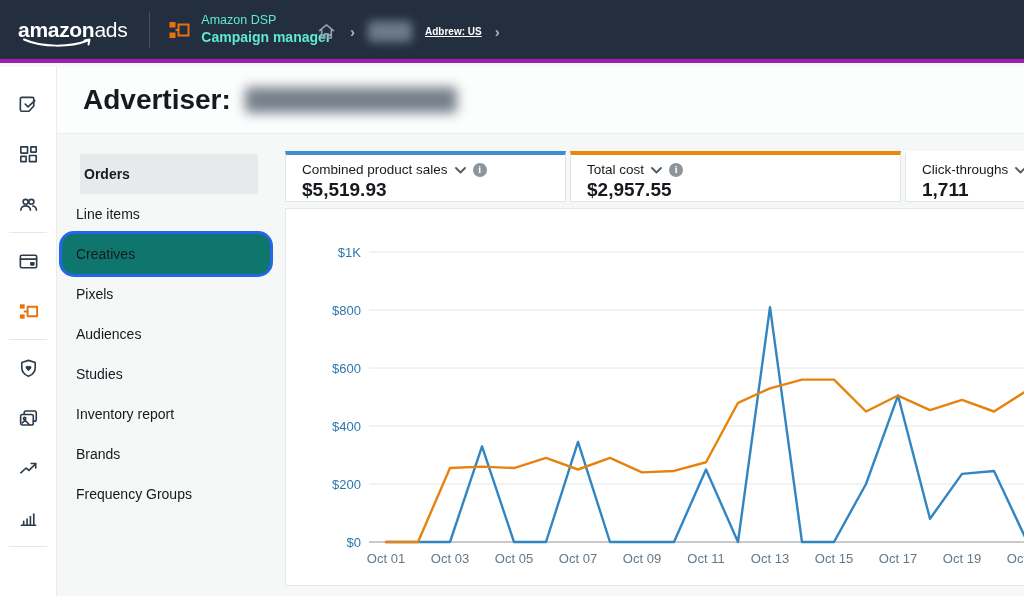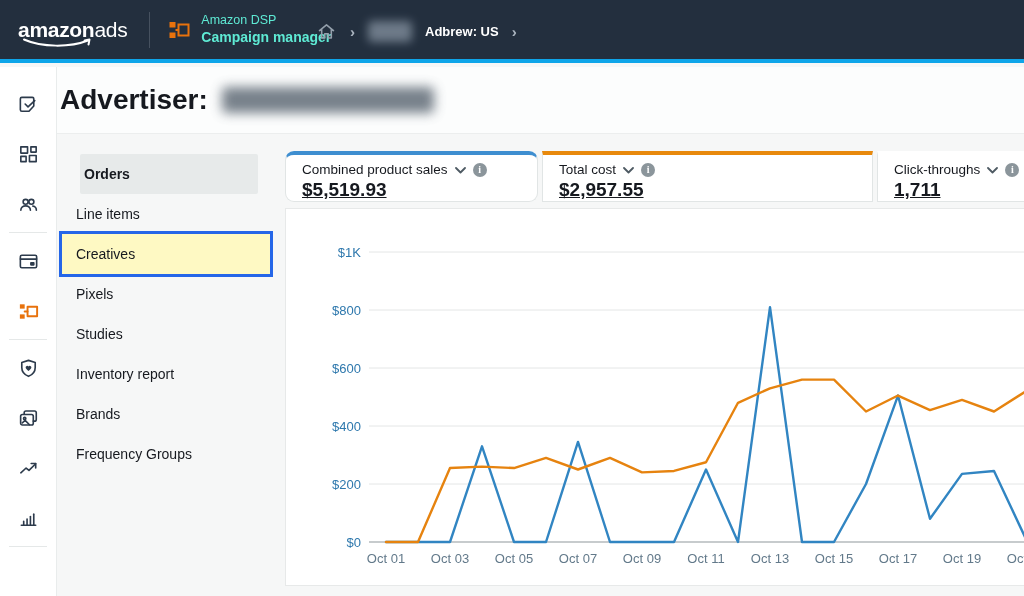--- a/index.html
+++ b/index.html
@@ -10,7 +10,7 @@
   }
   
   .navbar{position:absolute;top:0;left:0;width:100%;height:63px;background:#232f3e;
-    border-bottom:4px solid #0ea5e9;display:flex;align-items:center;box-sizing:border-box;}
+    border-bottom:4px solid #a21caf;display:flex;align-items:center;box-sizing:border-box;}
   .logo{margin-left:18px;color:#fff;font-size:21px;letter-spacing:-0.3px;position:relative;line-height:1;}
   .logo .brand{font-weight:700;}
   .logo .suffix{font-weight:400;}

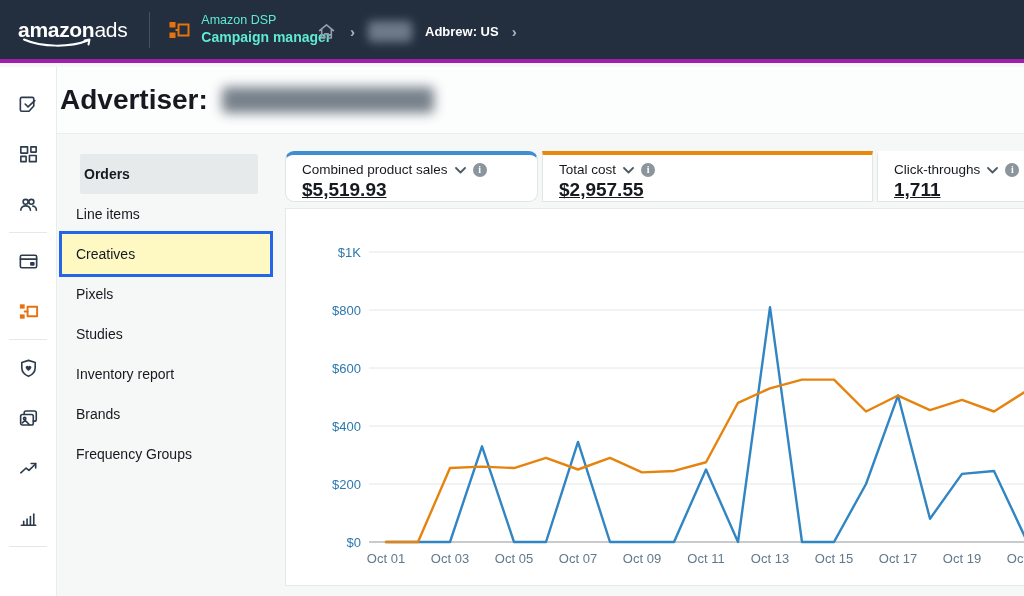--- a/index.html
+++ b/index.html
@@ -23,7 +23,7 @@
   .breadcrumb{position:absolute;left:316px;top:0;height:63px;display:flex;align-items:center;gap:13px;}
   .crumb-chevron{color:#aab4bf;font-size:15px;font-weight:700;line-height:1;}
   .redact-nav{width:44px;height:21px;background:#7b8896;border-radius:4px;filter:blur(5px);opacity:.85;}
-  .crumb-current{color:#fff;font-size:13px;font-weight:700;}
+  .crumb-current{color:#fff;font-size:10px;font-weight:700;text-decoration:underline;}
   
   .rail{position:absolute;top:67px;left:0;width:57px;bottom:0;background:#ffffff;
     border-right:1px solid #e9ecec;box-sizing:border-box;display:flex;flex-direction:column;align-items:center;}

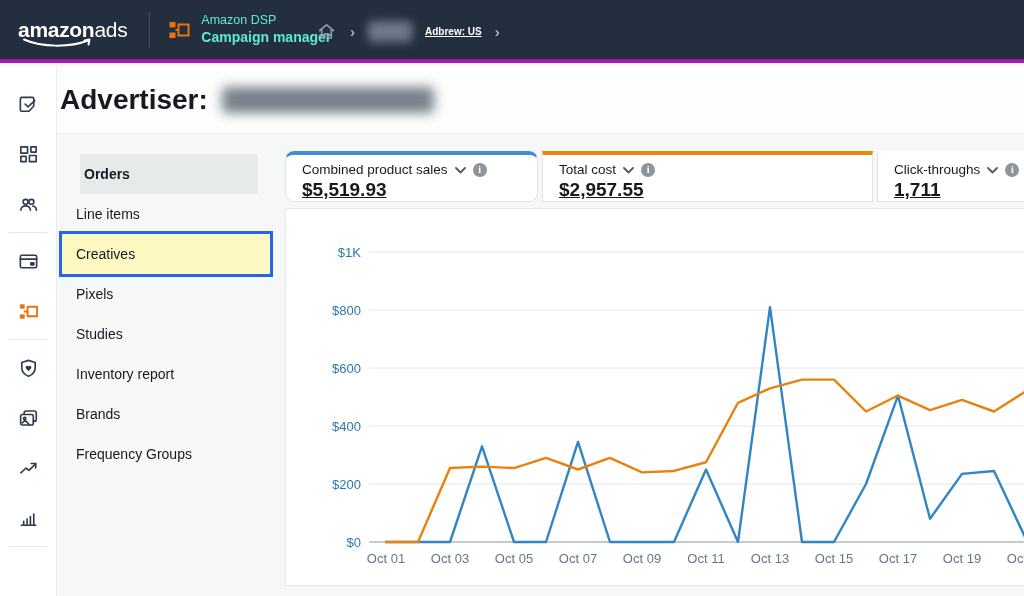--- a/index.html
+++ b/index.html
@@ -33,7 +33,7 @@
   .rail-divider{width:38px;height:1px;background:#e5e8e8;margin:3px 0;}
   
   .title-band{position:absolute;left:57px;top:67px;right:0;height:66px;background:#fcfdfd;border-bottom:1px solid #eceeee;}
-  .page-title{position:absolute;left:60px;top:84px;font-size:28px;font-weight:700;color:#16191f;display:flex;align-items:center;gap:14px;}
+  .page-title{position:absolute;left:83px;top:84px;font-size:28px;font-weight:700;color:#16191f;display:flex;align-items:center;gap:14px;}
   .redact-advertiser{display:inline-block;width:212px;height:26px;background:#56626e;border-radius:4px;filter:blur(6px);opacity:.8;}
   
   .menu{position:absolute;left:62px;top:154px;width:208px;list-style:none;margin:0;padding:0;font-size:14px;}

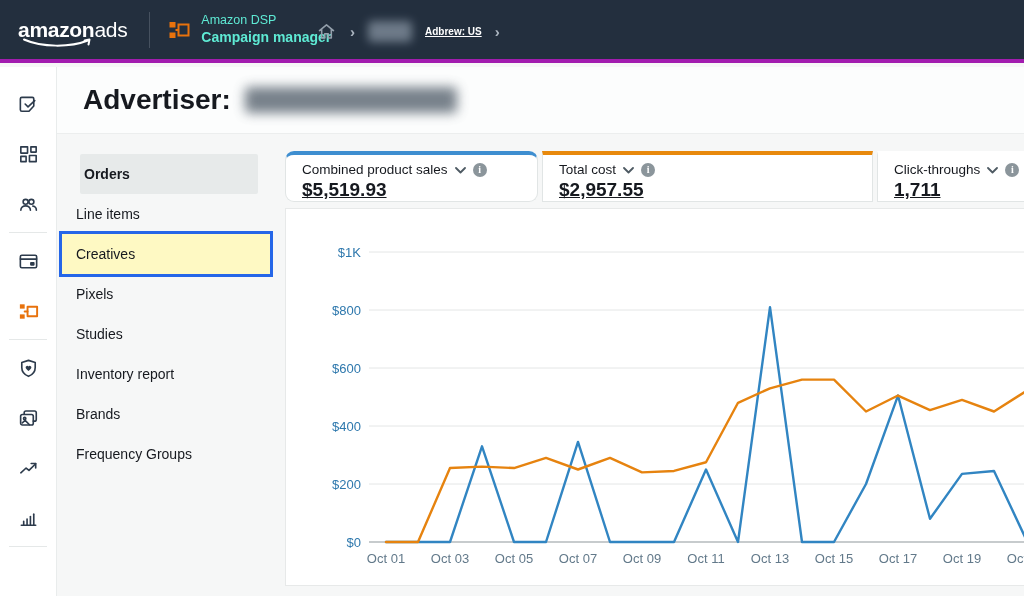--- a/index.html
+++ b/index.html
@@ -44,7 +44,7 @@
   .cards{position:absolute;left:285px;top:151px;display:flex;gap:4px;}
   .card{background:#fff;border:1px solid #e1e5e5;border-top:4px solid transparent;box-sizing:border-box;
     height:51px;padding:7px 16px 0;cursor:pointer;}
-  .card-1{width:253px;border-radius:9px;}
+  .card-1{width:281px;}
   .card-2{width:331px;}
   .card-3{width:200px;}
   .card-label-row{display:flex;align-items:center;gap:7px;font-size:13.5px;color:#16191f;}

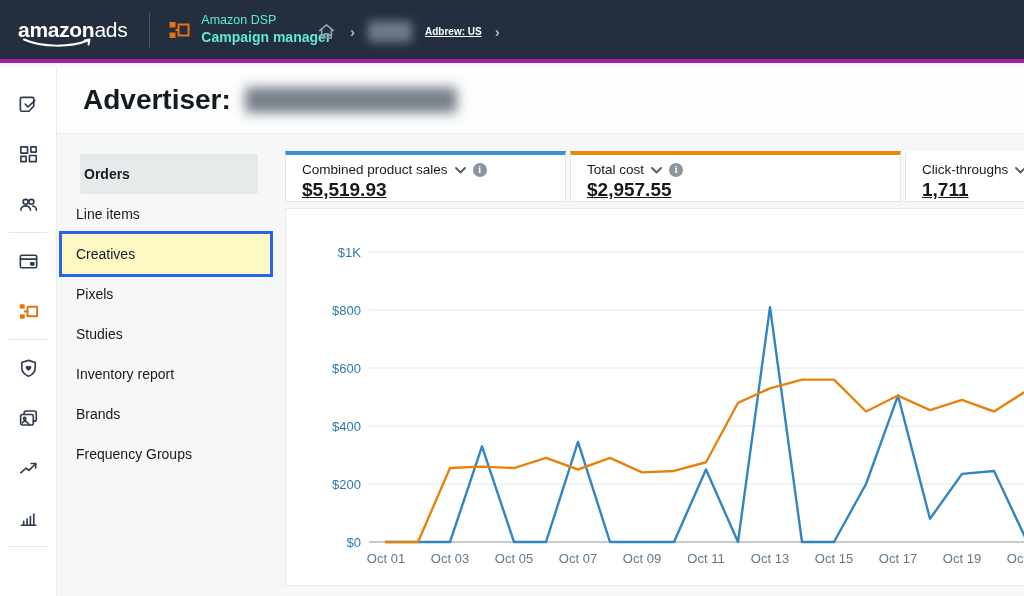--- a/index.html
+++ b/index.html
@@ -51,7 +51,7 @@
   .chev-icon svg{width:11px;height:7px;stroke:#4e5a63;stroke-width:1.8;fill:none;stroke-linecap:round;stroke-linejoin:round;}
   .info-icon{width:14px;height:14px;border-radius:50%;background:#8b959b;color:#fff;font-size:10px;font-weight:700;
     display:inline-flex;align-items:center;justify-content:center;font-family:"Liberation Serif",serif;}
-  .card-value{font-size:19px;font-weight:700;margin-top:2px;color:#16191f;text-decoration:underline;}
+  .card-value{font-size:19px;font-weight:700;margin-top:2px;color:#16191f;}
   
   .chart-panel{position:absolute;left:285px;top:208px;width:745px;height:378px;background:#fff;
     border:1px solid #e7e9e9;box-sizing:border-box;}

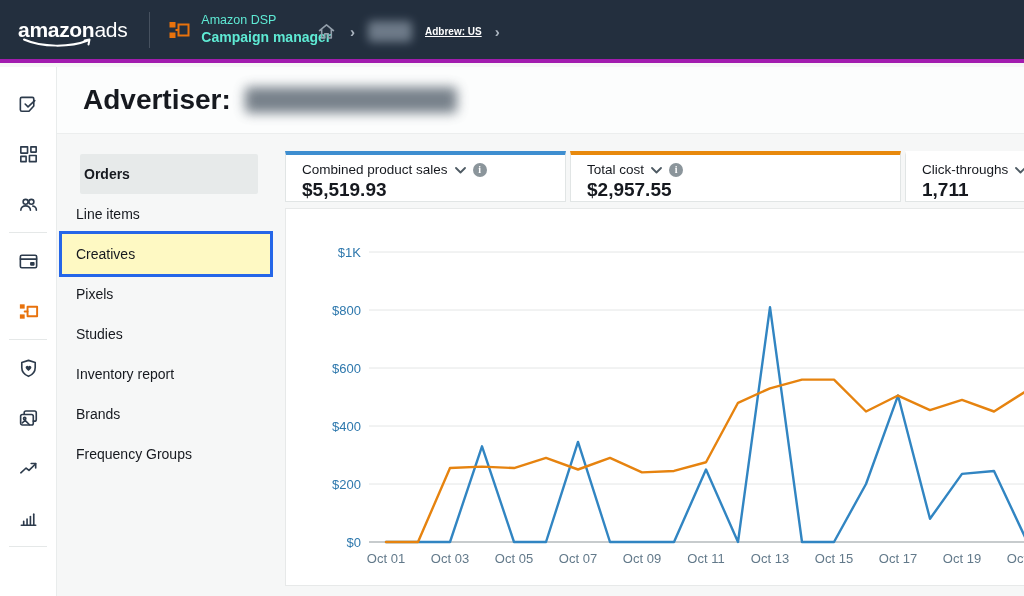--- a/index.html
+++ b/index.html
@@ -39,7 +39,7 @@
   .menu{position:absolute;left:62px;top:154px;width:208px;list-style:none;margin:0;padding:0;font-size:14px;}
   .menu li{height:40px;display:flex;align-items:center;padding-left:14px;box-sizing:border-box;cursor:pointer;color:#16191f;}
   .menu li.selected{background:#e7eaea;border-radius:2px;font-weight:700;width:178px;margin-left:18px;padding-left:4px;}
-  .menu li.highlighted{box-shadow:0 0 0 3px #2566e8;border-radius:0;background:#fef9c3;}
+  .menu li.highlighted{box-shadow:0 0 0 3px #2566e8;border-radius:12px;background:#0f766e;}
   
   .cards{position:absolute;left:285px;top:151px;display:flex;gap:4px;}
   .card{background:#fff;border:1px solid #e1e5e5;border-top:4px solid transparent;box-sizing:border-box;

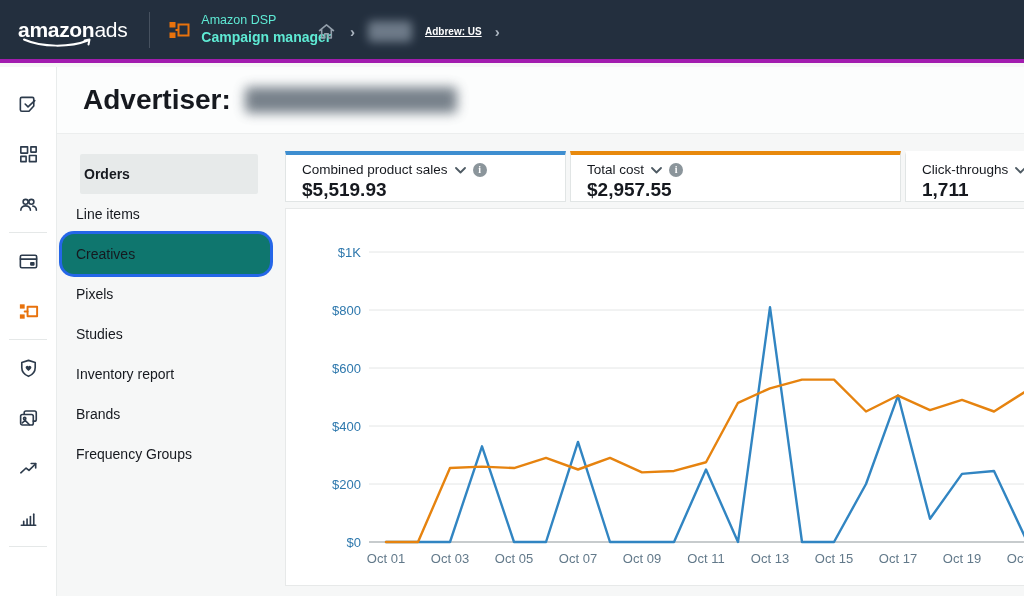--- a/index.html
+++ b/index.html
@@ -175,6 +175,7 @@
     <li>Line items</li>
     <li class="highlighted">Creatives</li>
     <li>Pixels</li>
+    <li>Audiences</li>
     <li>Studies</li>
     <li>Inventory report</li>
     <li>Brands</li>

